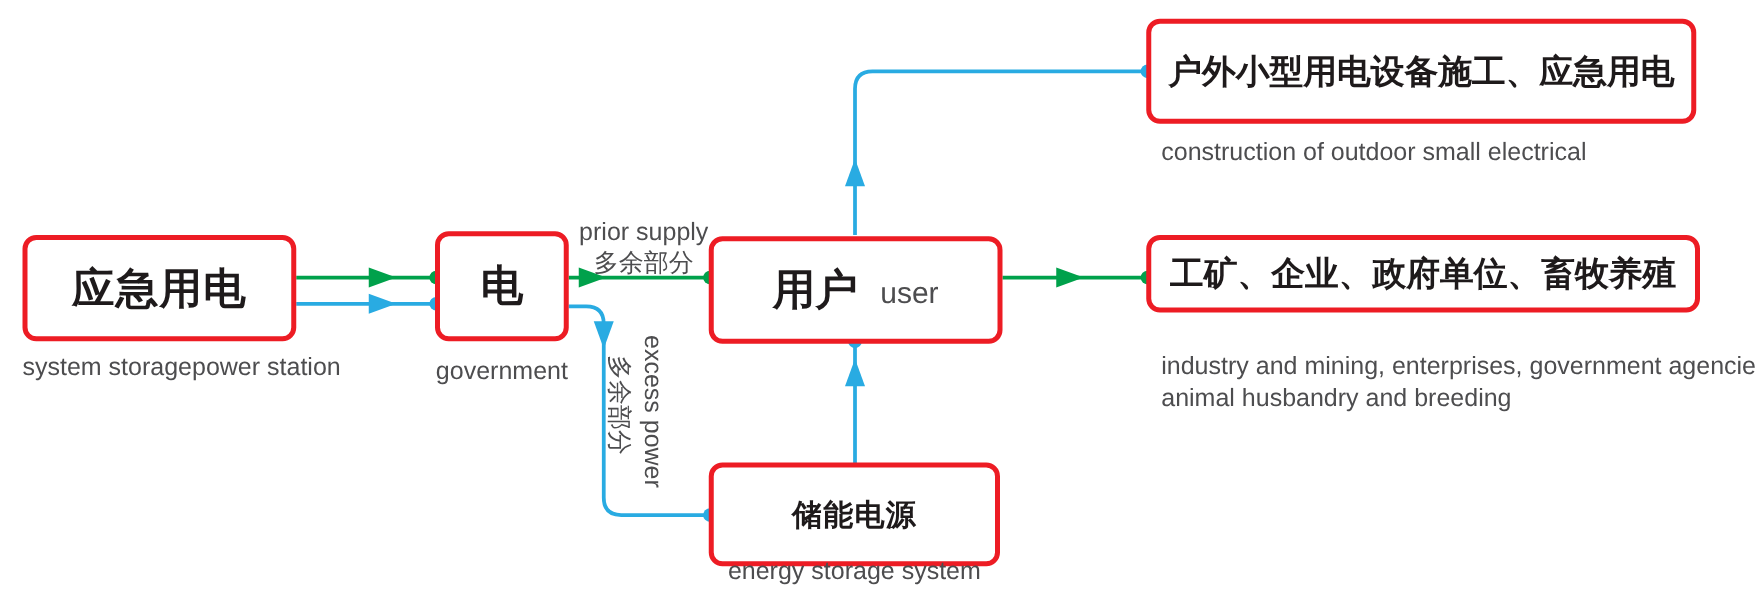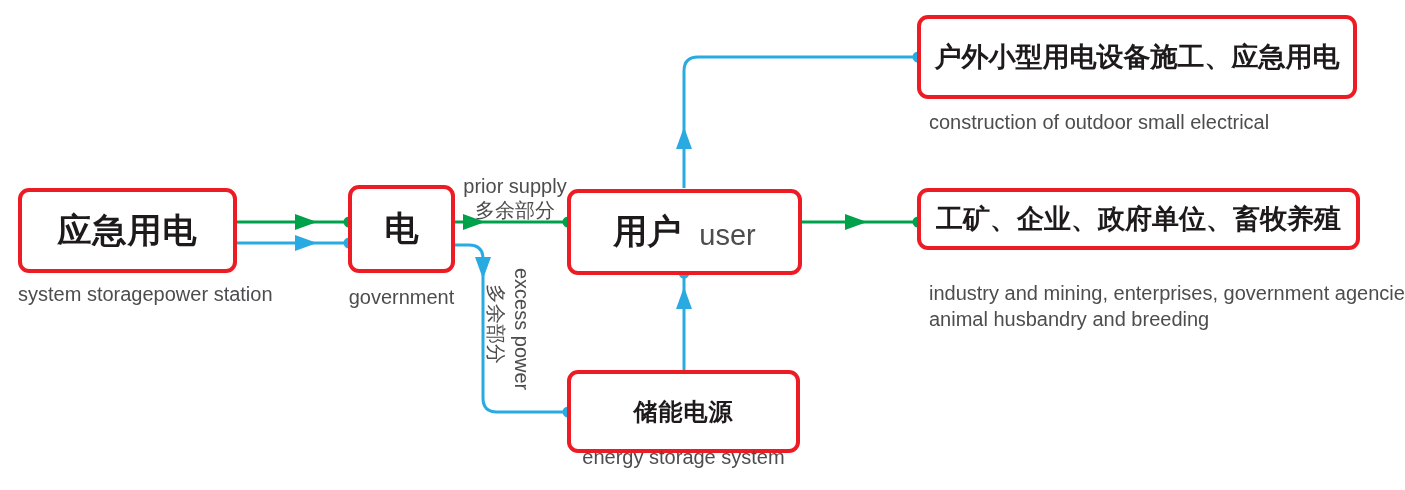--- a/index.html
+++ b/index.html
@@ -23,7 +23,7 @@
   .node-storage   { left: 567px; top: 370px; width: 233px; height: 83px; font-size: 24px; letter-spacing: 1px; }
   .node-outdoor   { left: 917px; top: 15px;  width: 440px; height: 84px; font-size: 27px; }
   .node-industry  { left: 917px; top: 188px; width: 443px; height: 62px; font-size: 27px; }
-  .node-sub { font-size: 29px; font-weight: 400; color: var(--gray); margin-left: 18px; margin-top: 6px; }
+  .node-sub { font-size: 24px; font-weight: 400; color: var(--gray); margin-left: 18px; margin-top: 6px; }
   .caption {
     position: absolute; color: var(--gray); font-size: 20px; line-height: 26px; white-space: nowrap;
   }

